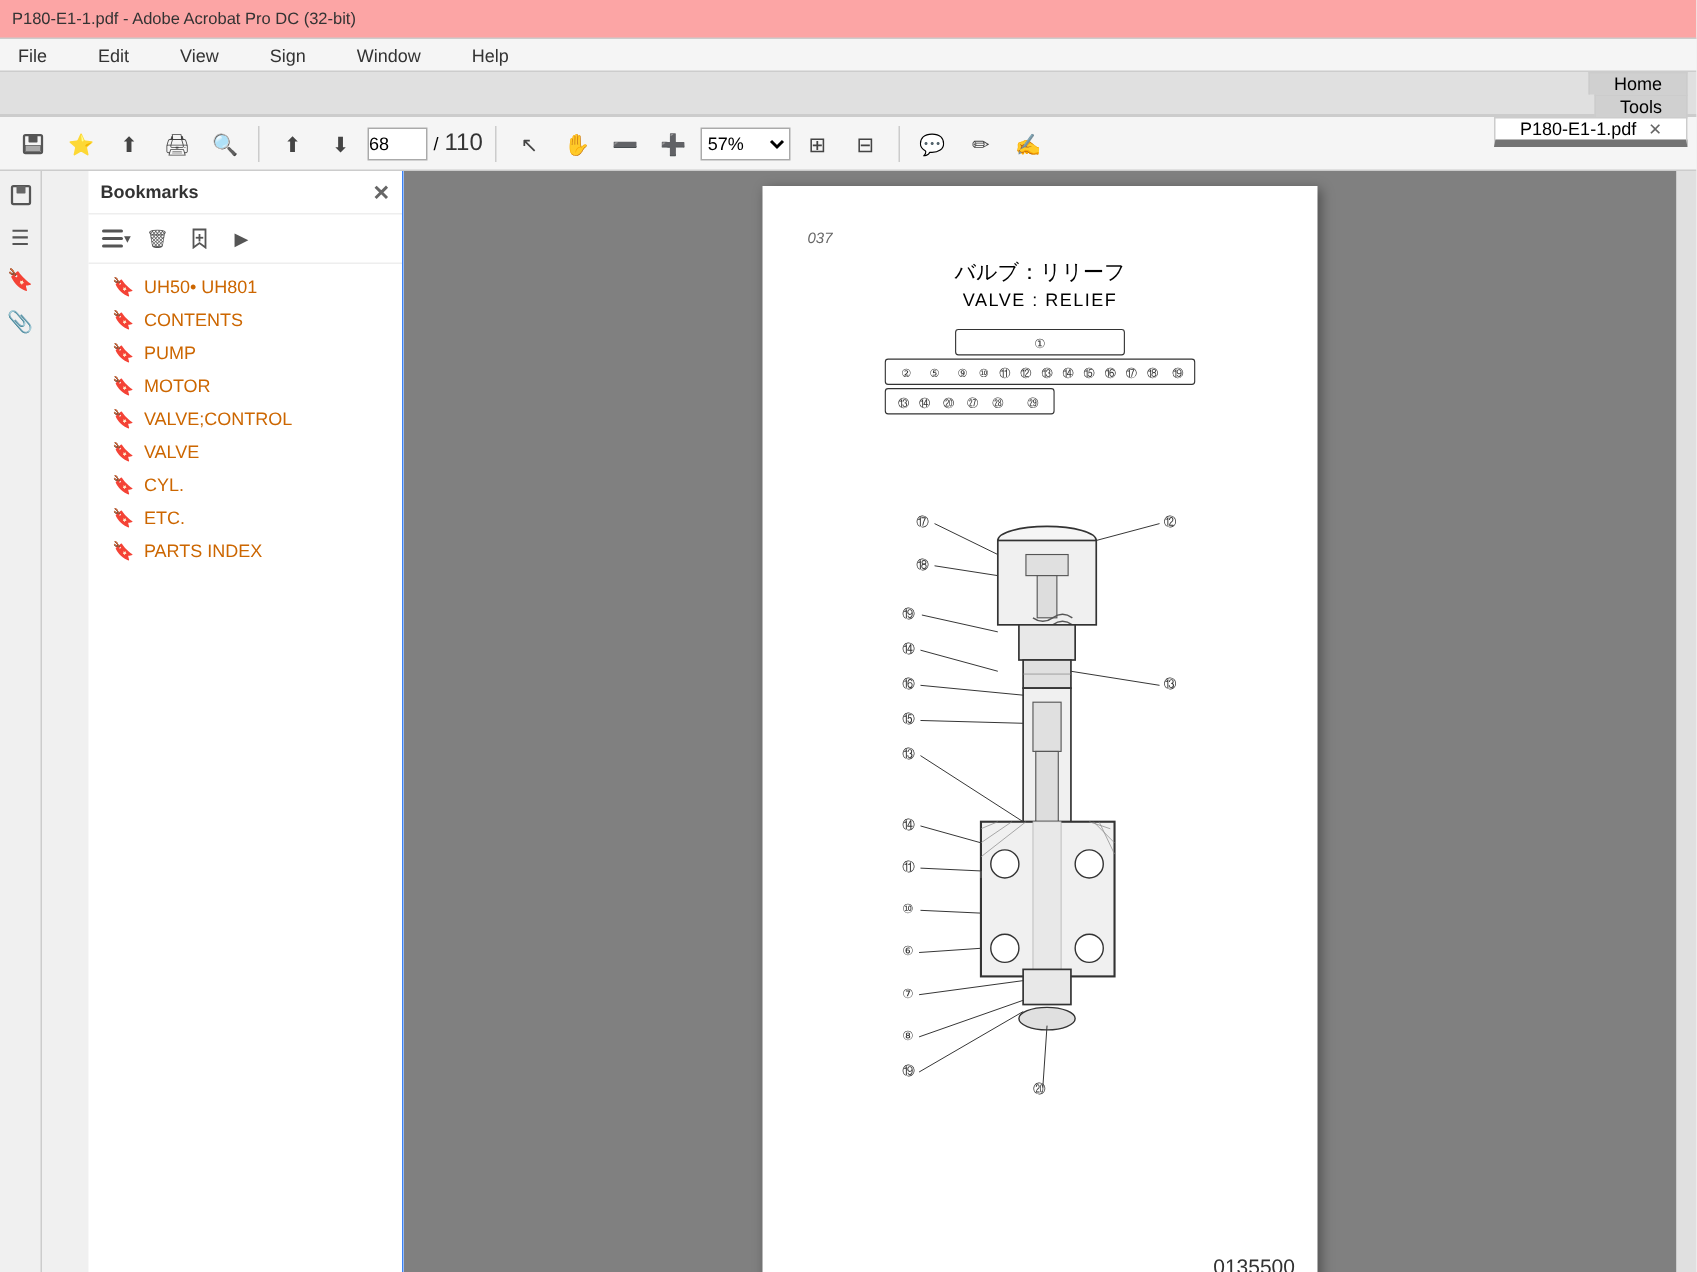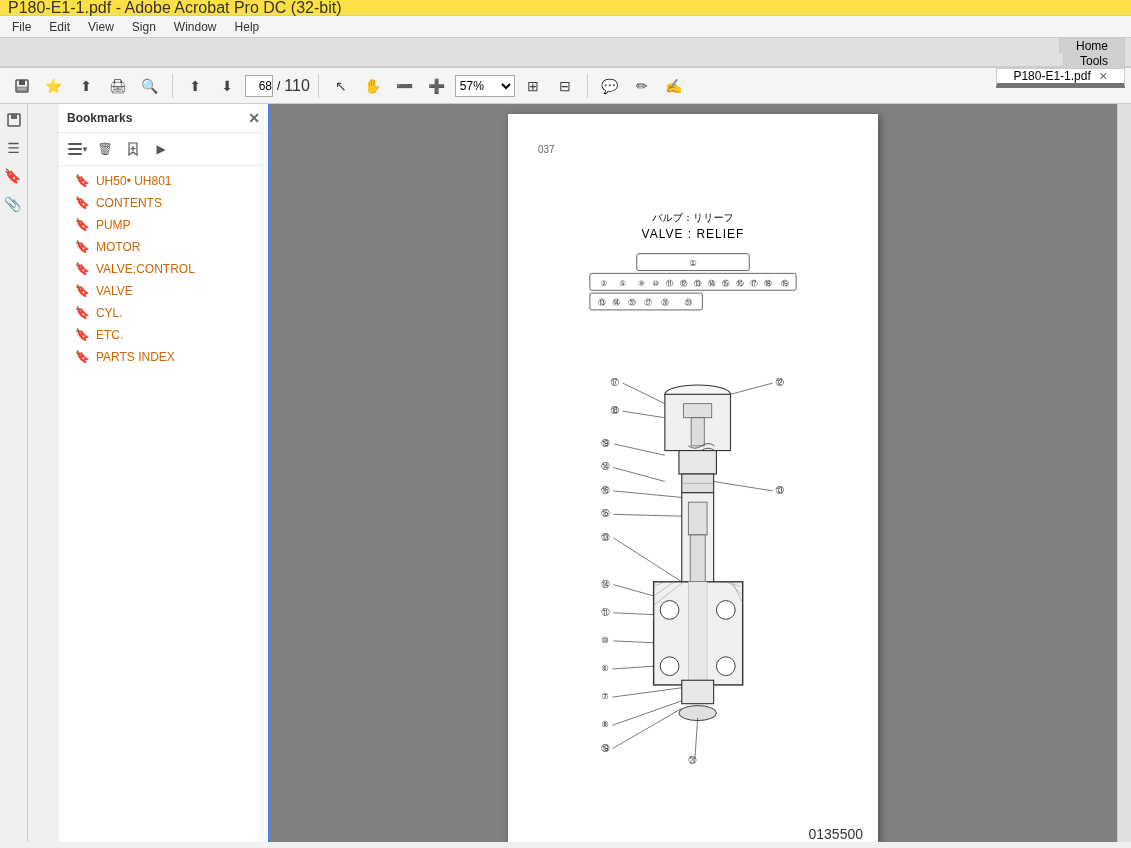--- a/index.html
+++ b/index.html
@@ -7,12 +7,12 @@
 
     
     .title-bar {
-      background: #fde047;
-      height: 16px;
+      background: #fca5a5;
+      height: 26px;
       display: flex;
       align-items: center;
       padding: 0 8px;
-      font-size: 16px;
+      font-size: 11px;
       color: #333;
       border-bottom: 1px solid #ccc;
     }

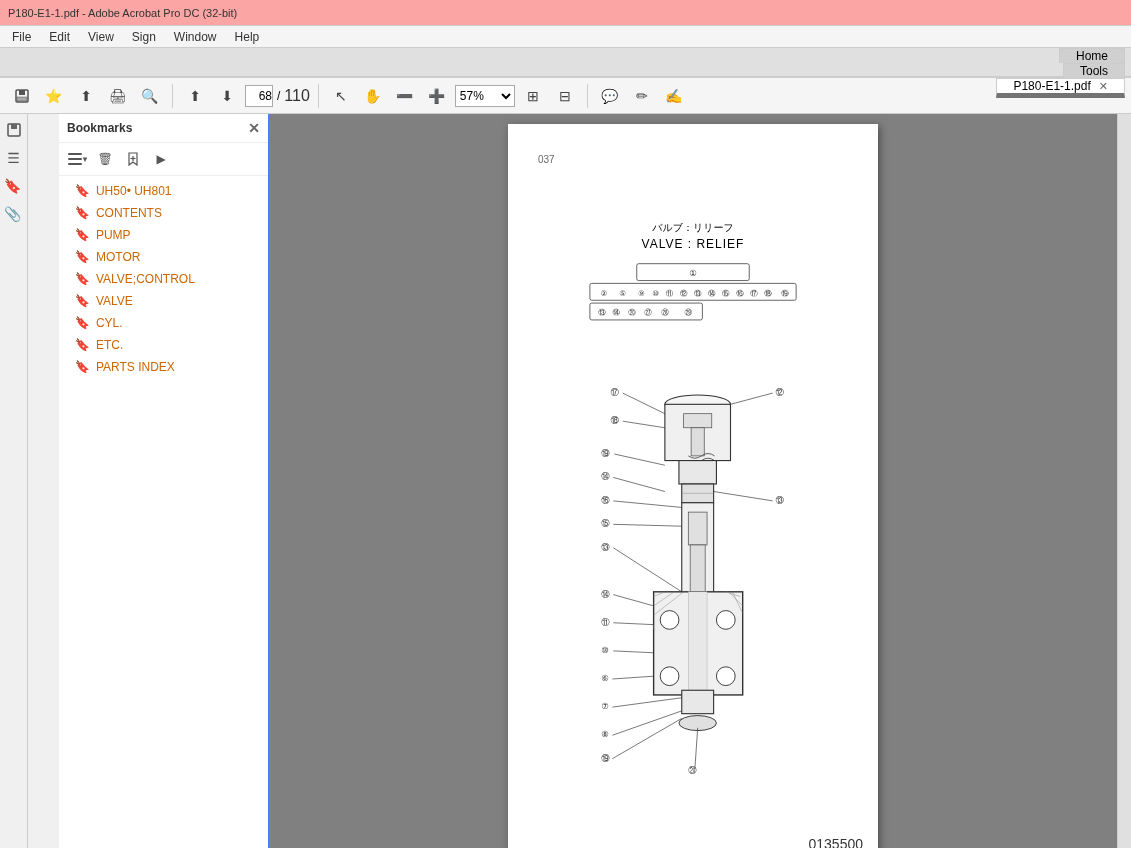--- a/index.html
+++ b/index.html
@@ -25,7 +25,7 @@
       align-items: center;
       padding: 0 4px;
       border-bottom: 1px solid #ccc;
-      gap: 2px;
+      gap: 18px;
     }
     .menu-item {
       padding: 2px 8px;

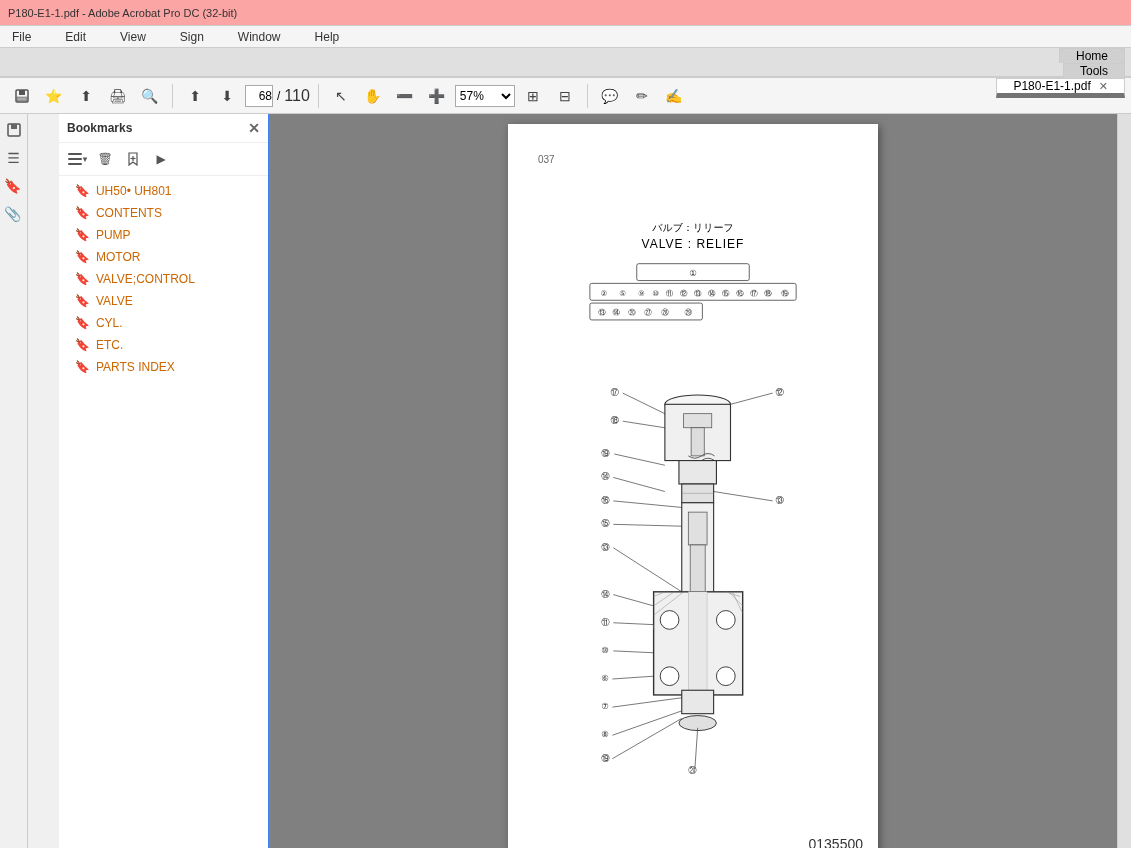--- a/index.html
+++ b/index.html
@@ -100,9 +100,9 @@
       gap: 4px;
     }
     .page-input {
-      width: 28px;
+      width: 40px;
       height: 22px;
-      text-align: right;
+      text-align: left;
       border: 1px solid #aaa;
       font-size: 12px;
     }

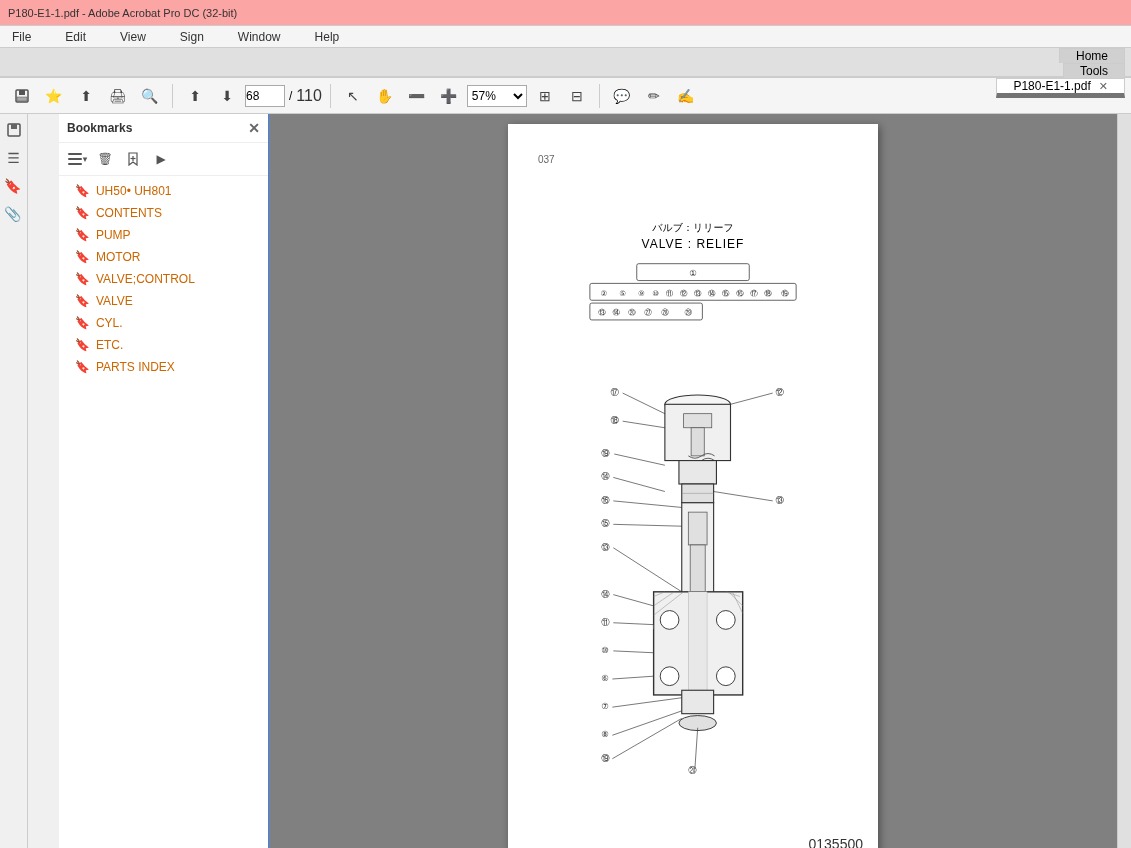--- a/index.html
+++ b/index.html
@@ -426,7 +426,7 @@
     <div class="pdf-page">
       <div class="valve-diagram">
         <div style="display:flex; width:100%; margin-bottom:8px; align-items:flex-start;">
-          <span style="font-size:10px; color:#666; margin-right:auto;">037</span>
+          <span style="font-size:10px; color:#666; margin-right:auto;font-style:italic;">037</span>
         </div>
         <div class="diagram-title-jp">バルブ：リリーフ</div>
         <div class="diagram-title-en">VALVE : RELIEF</div>

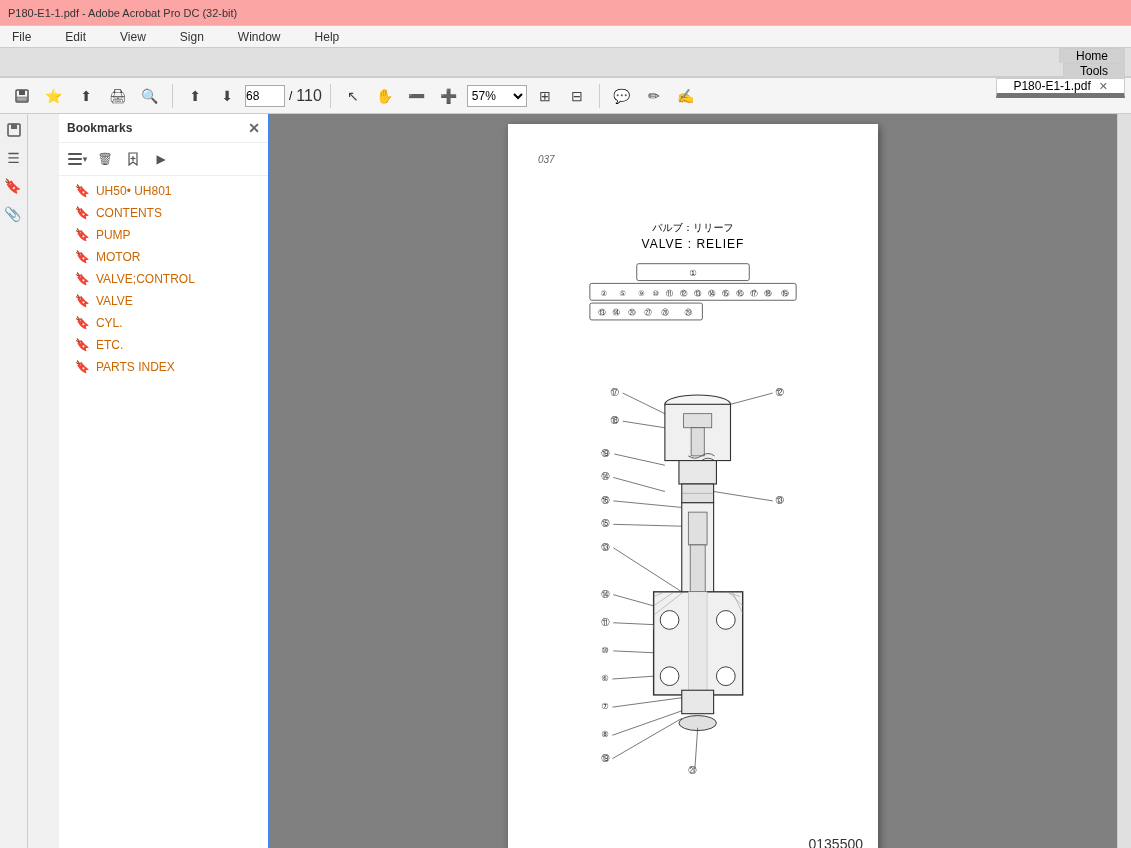--- a/index.html
+++ b/index.html
@@ -251,10 +251,9 @@
       padding: 10px;
     }
     .diagram-title-jp {
-      font-size: 10px;
+      font-size: 14px;
       margin-bottom: 2px;
       font-family: serif;
-      margin-top: 48px;
     }
     .diagram-title-en {
       font-size: 12px;

